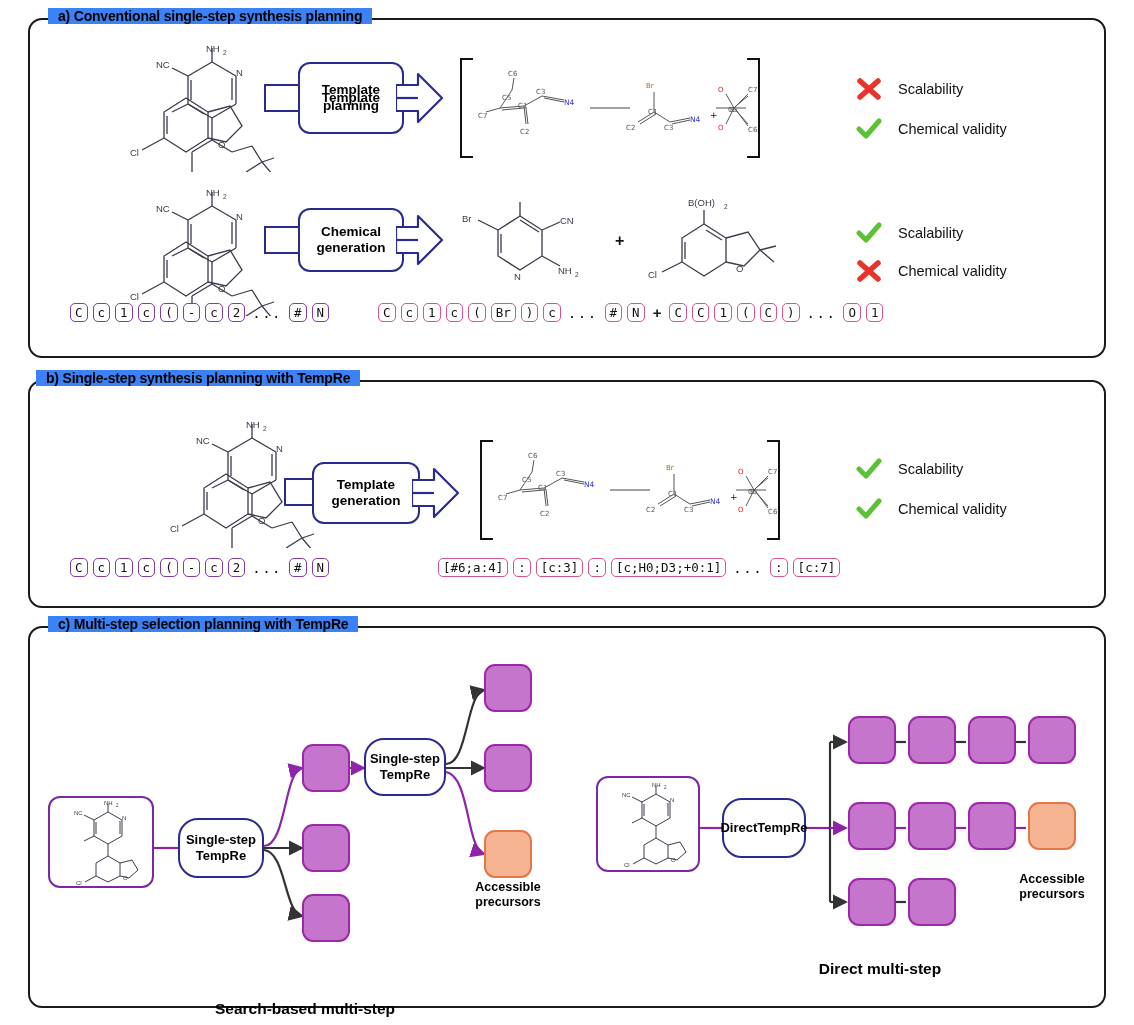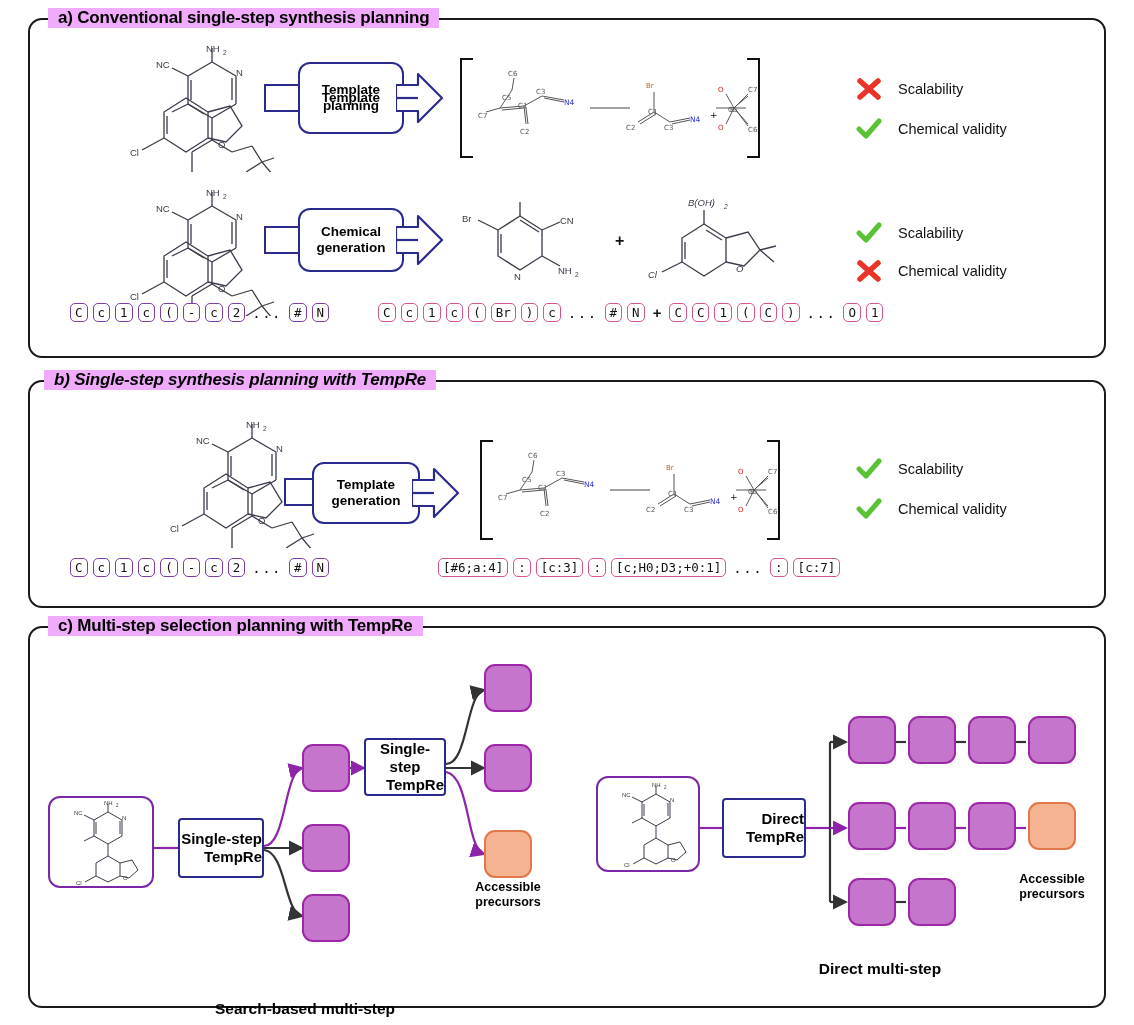--- a/index.html
+++ b/index.html
@@ -5,7 +5,7 @@
   html,body{margin:0;padding:0;background:#fff;}
   body{width:1134px;height:1025px;position:relative;font-family:"Liberation Sans",sans-serif;overflow:hidden;}
   .panel{position:absolute;border:2px solid #1a1a1a;border-radius:14px;box-sizing:border-box;}
-  .panel-title{position:absolute;background:#f0abfc;padding:0 10px;font-weight:bold;font-size:17px;color:#000;white-space:nowrap;letter-spacing:-0.2px;}
+  .panel-title{position:absolute;background:#3b82f6;padding:0 10px;font-weight:bold;font-size:14px;color:#000;white-space:nowrap;letter-spacing:-0.2px;}
   .mol{position:absolute;}
   .mol svg{display:block;}
 

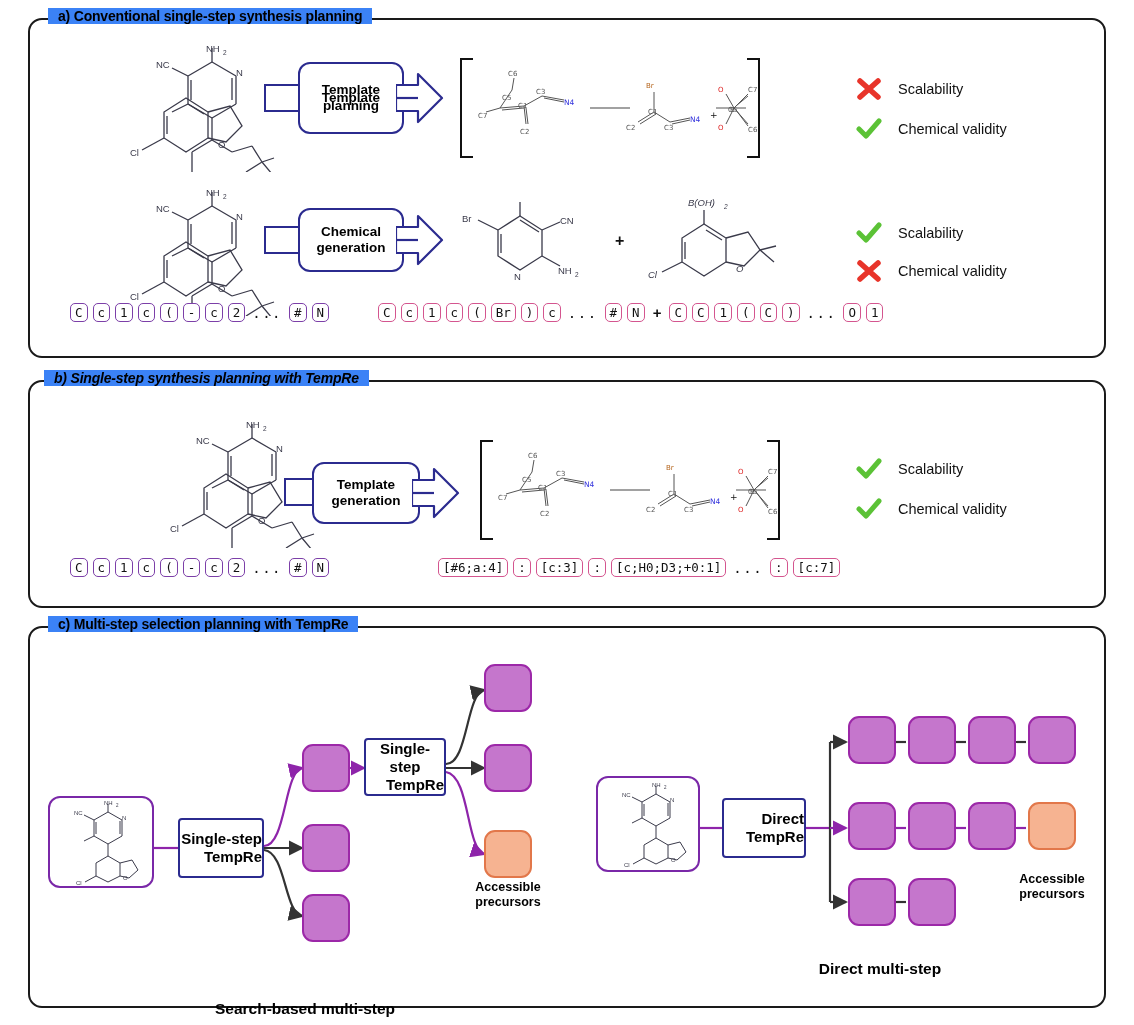--- a/index.html
+++ b/index.html
@@ -223,7 +223,7 @@
 </svg>
 </div>
 <span class="plus" style="position:absolute;left:612px;top:232px;font-size:16px;">+</span>
-<div class="mol" style="left:648px;top:192px;font-style:italic;">
+<div class="mol" style="left:648px;top:192px;">
 <svg width="146" height="96" viewBox="0 0 146 96">
   <g stroke="#3a3a4a" stroke-width="1.3" fill="none">
     <path d="M56 32 L34 46 L34 70 L56 84 L78 70 L78 46 Z"></path>

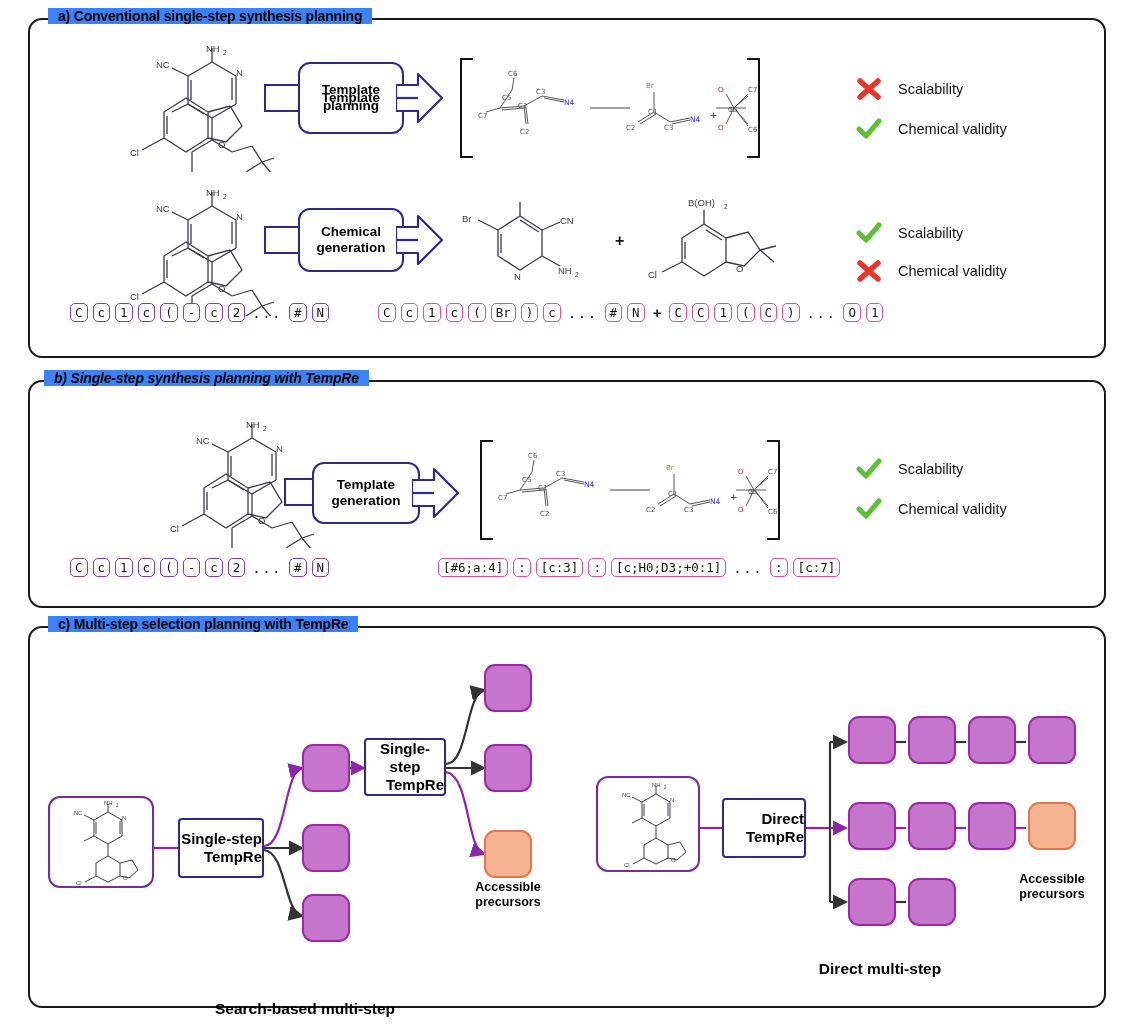--- a/index.html
+++ b/index.html
@@ -291,7 +291,7 @@
   </div>
 
 <div class="panel" style="left:28px;top:380px;width:1078px;height:228px;"></div>
-<div class="panel-title" style="left:44px;top:370px;font-style:italic;">b) Single-step synthesis planning with TempRe</div>
+<div class="panel-title" style="left:36px;top:370px;">b) Single-step synthesis planning with TempRe</div>
 
 <div class="mol" style="left:166px;top:418px;">
 <svg width="150" height="130" viewBox="0 0 150 130">

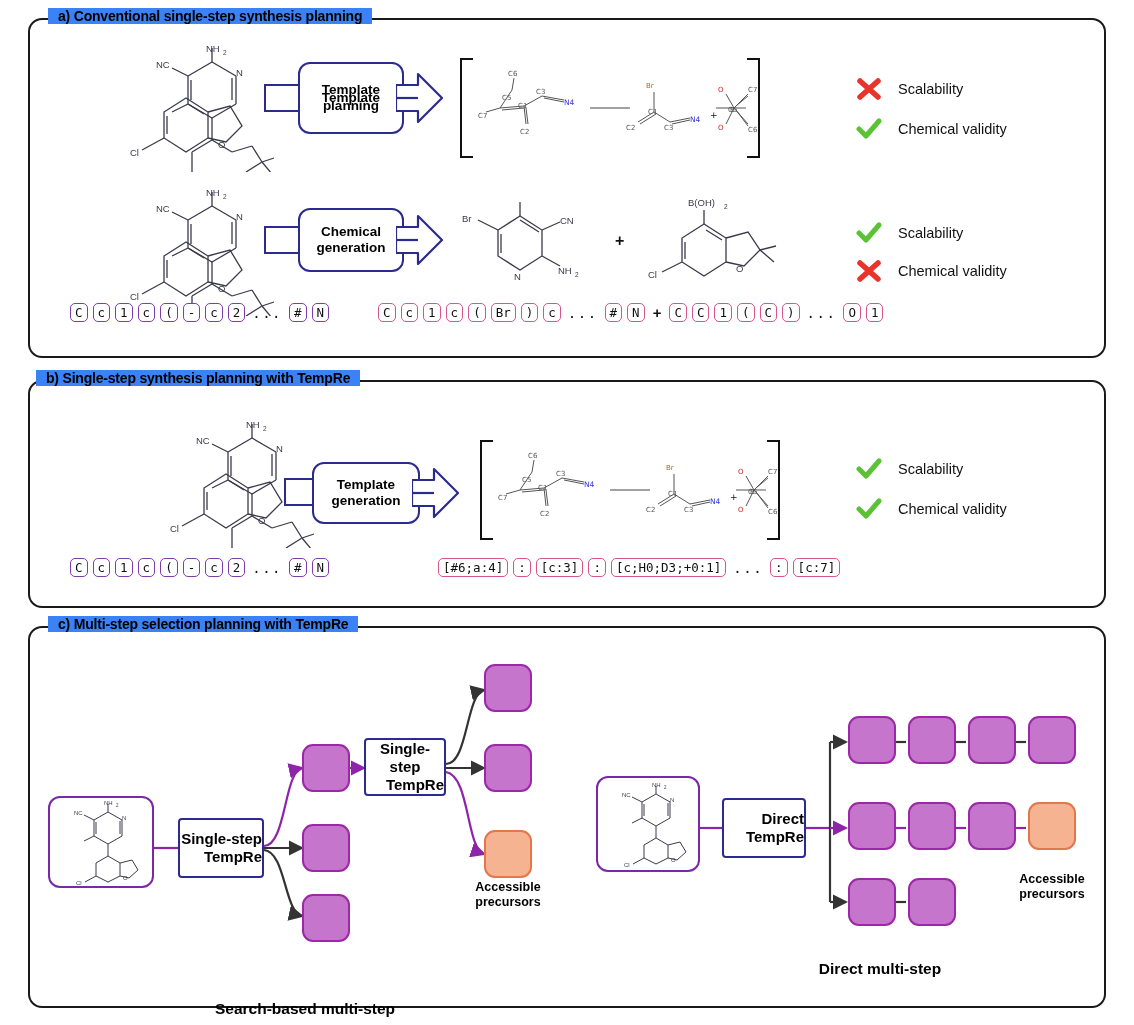--- a/index.html
+++ b/index.html
@@ -41,8 +41,8 @@
   .node{position:absolute;border-radius:11px;box-sizing:border-box;}
   .node.purple{background:#c576cc;border:2.4px solid #9c28a8;}
   .node.salmon{background:#f6b391;border:2.4px solid #e2774a;}
-  .cbox{position:absolute;border:2.2px solid #2b2b8f;border-radius:4px;background:#fff;box-sizing:border-box;
-        display:flex;align-items:flex-end;justify-content:center;text-align:center;font-weight:bold;font-size:15px;line-height:1.2;color:#000;}
+  .cbox{position:absolute;border:2.2px solid #2b2b8f;border-radius:20px;background:#fff;box-sizing:border-box;
+        display:flex;align-items:center;justify-content:center;text-align:center;font-weight:bold;font-size:13px;line-height:1.2;color:#000;}
   .caption{position:absolute;font-weight:bold;font-size:15.5px;color:#000;text-align:center;}
   .nodecap{position:absolute;font-weight:bold;font-size:12.5px;color:#000;text-align:center;line-height:1.2;}
   .molbox{position:absolute;border:2.2px solid #7a28a8;border-radius:12px;background:#fff;box-sizing:border-box;}

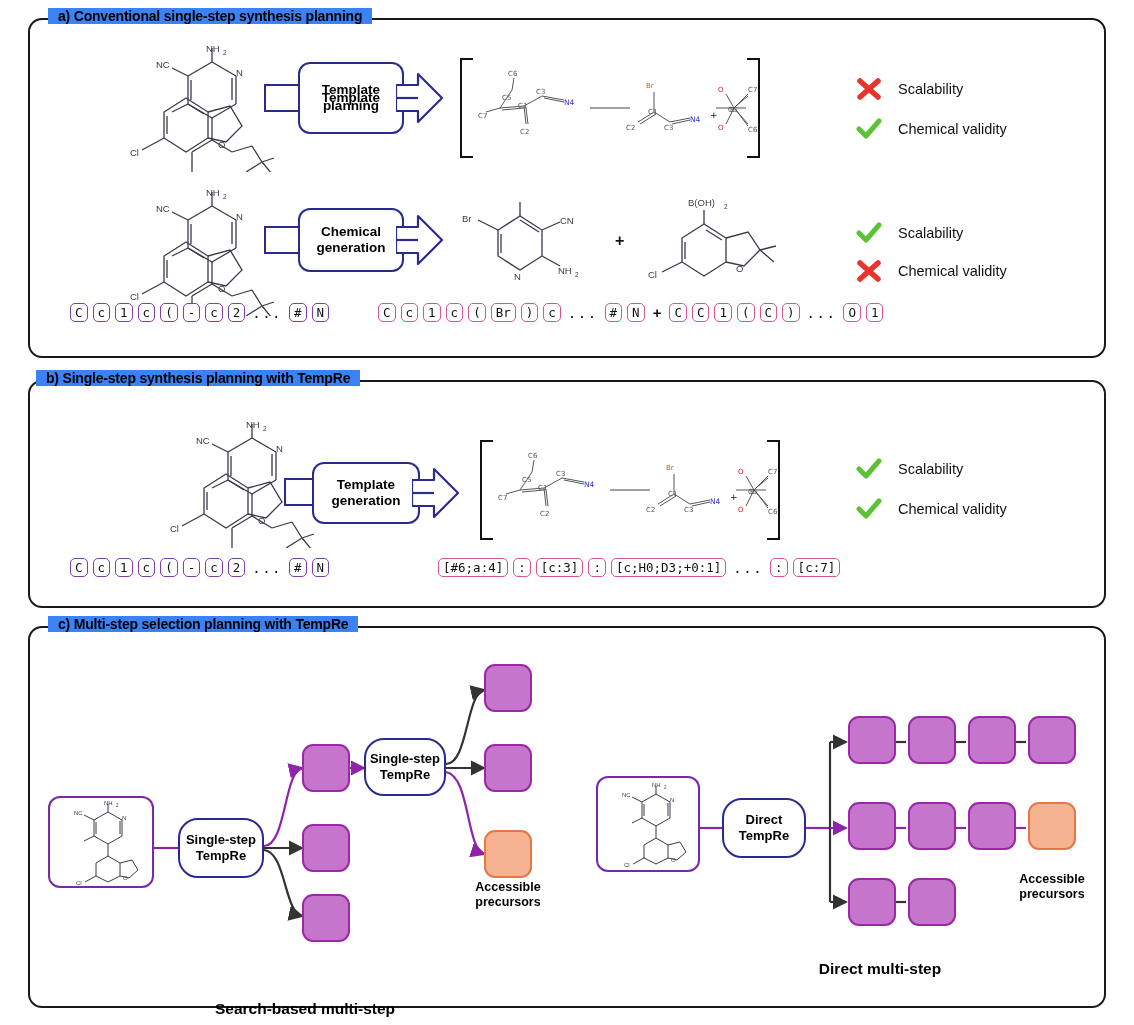--- a/index.html
+++ b/index.html
@@ -530,7 +530,7 @@
 </svg>
 </div>
 
-<div class="cbox" style="left:722px;top:798px;width:84px;height:60px;flex-direction:column;">
+<div class="cbox" style="left:722px;top:798px;width:84px;height:60px;flex-direction:row;">
   <span>Direct</span>
   <span>TempRe</span>
 </div>

